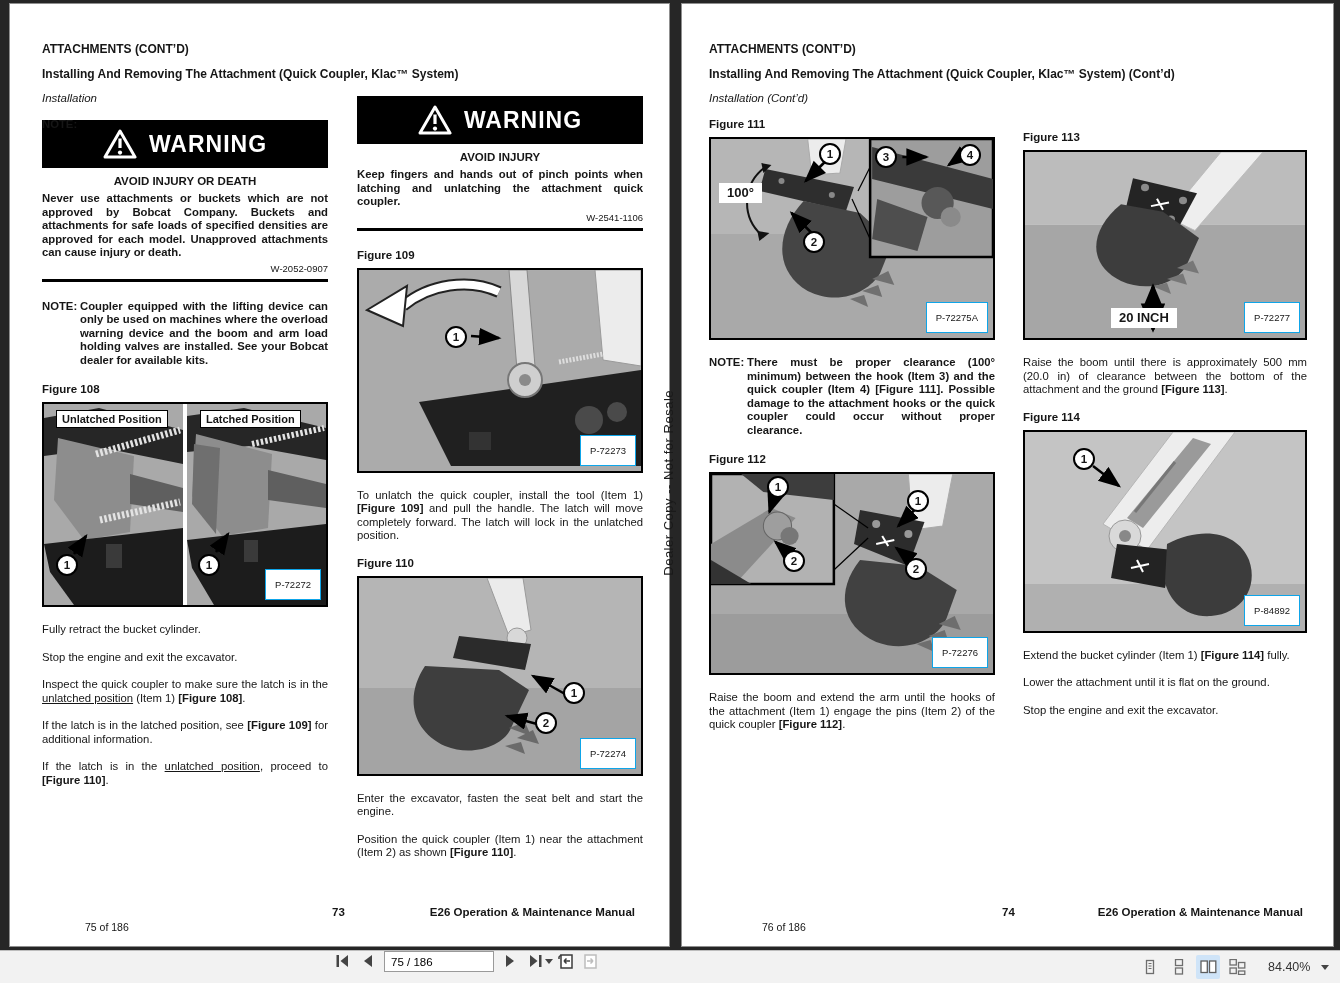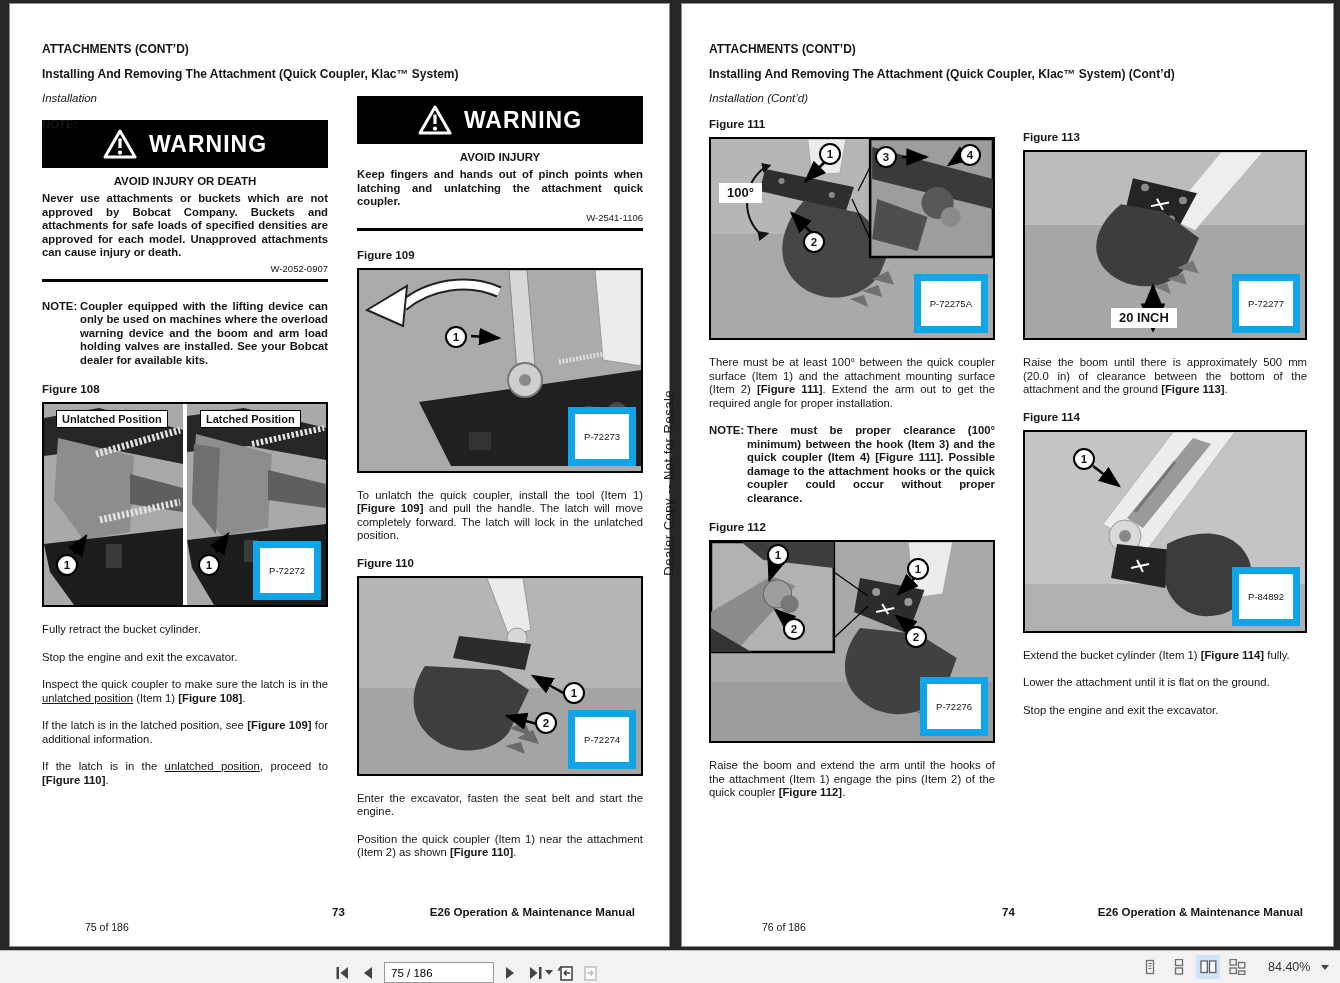--- a/index.html
+++ b/index.html
@@ -30,8 +30,8 @@
   .figtitle{font-size:11.5px;font-weight:bold;margin:12px 0 7px 0}
   .photo{position:relative;border:2px solid #000;background:#fff;overflow:hidden;margin-bottom:16px}
   .photo svg.ph{position:absolute;left:0;top:0;width:100%;height:100%}
-  .pid{position:absolute;right:5px;bottom:5px;background:#fff;border:7px solid #0ea5e9;
-    font-size:9.5px;line-height:13px;padding:16px 9px}
+  .pid{position:absolute;right:5px;bottom:5px;background:#fff;border:1px solid #0ea5e9;
+    font-size:9.5px;line-height:13px;padding:8px 9px}
   .callout{position:absolute;width:22px;height:22px;border-radius:50%;background:#fff;
     border:2px solid #000;font-size:11.5px;font-weight:bold;display:flex;
     align-items:center;justify-content:center;z-index:3}

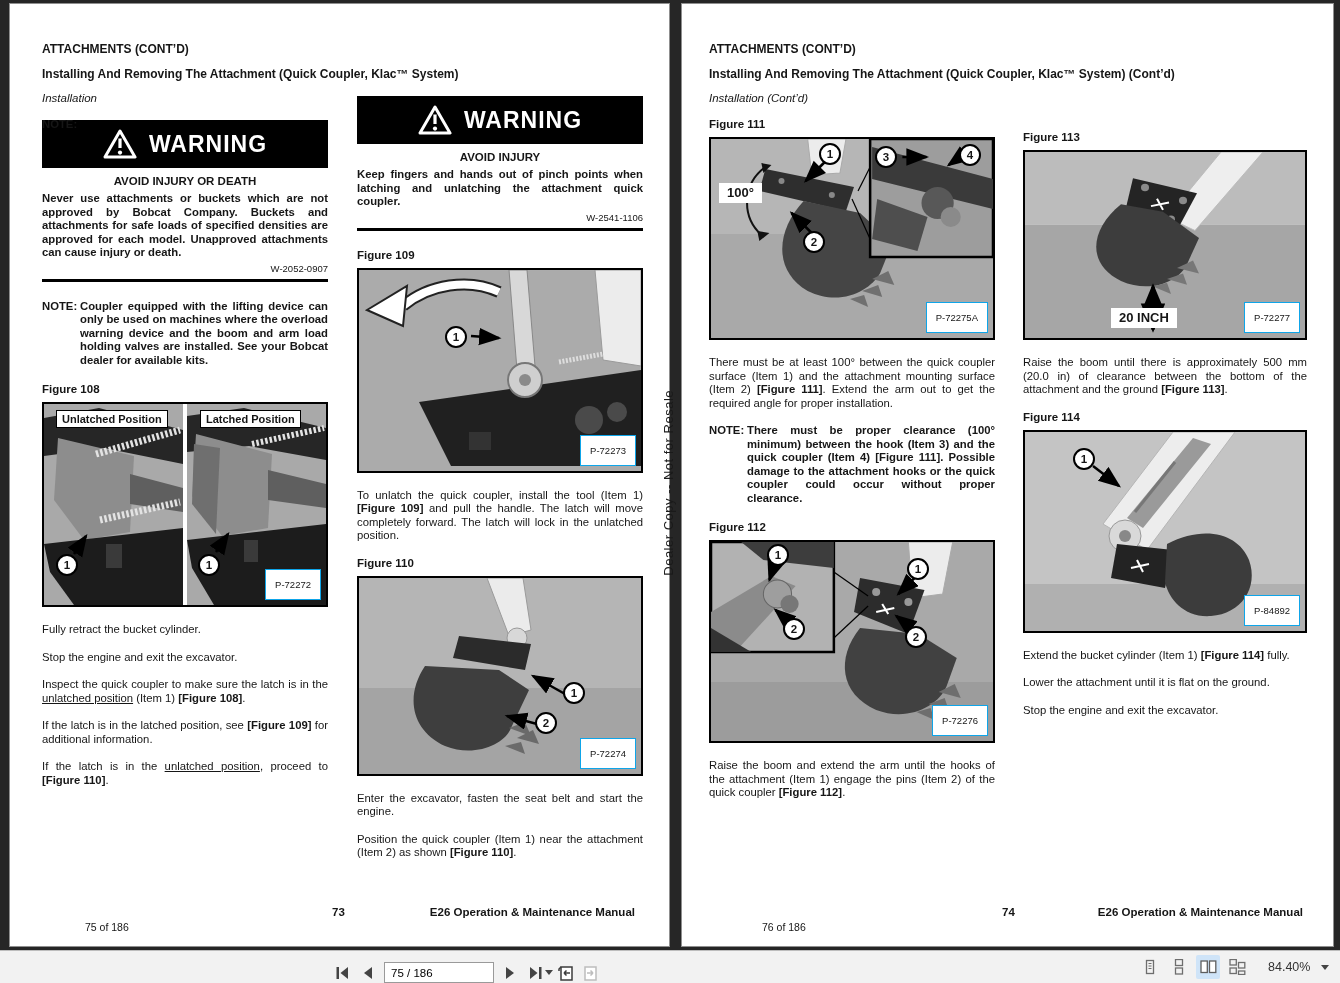--- a/index.html
+++ b/index.html
@@ -264,7 +264,6 @@
         <div class="pid">P-72275A</div>
       </div>
 
-      <p class="body"><span>There must be at least 100° between the quick coupler surface (Item 1) and the attachment mounting surface (Item 2) </span><b>[Figure 111]</b><span>. Extend the arm out to get the required angle for proper installation.</span></p>
       <div class="note">
         <span class="nlabel">NOTE:</span>
         <span>There must be proper clearance (100° minimum) between the hook (Item 3) and the quick coupler (Item 4) [Figure 111]. Possible damage to the attachment hooks or the quick coupler could occur without proper clearance.</span>

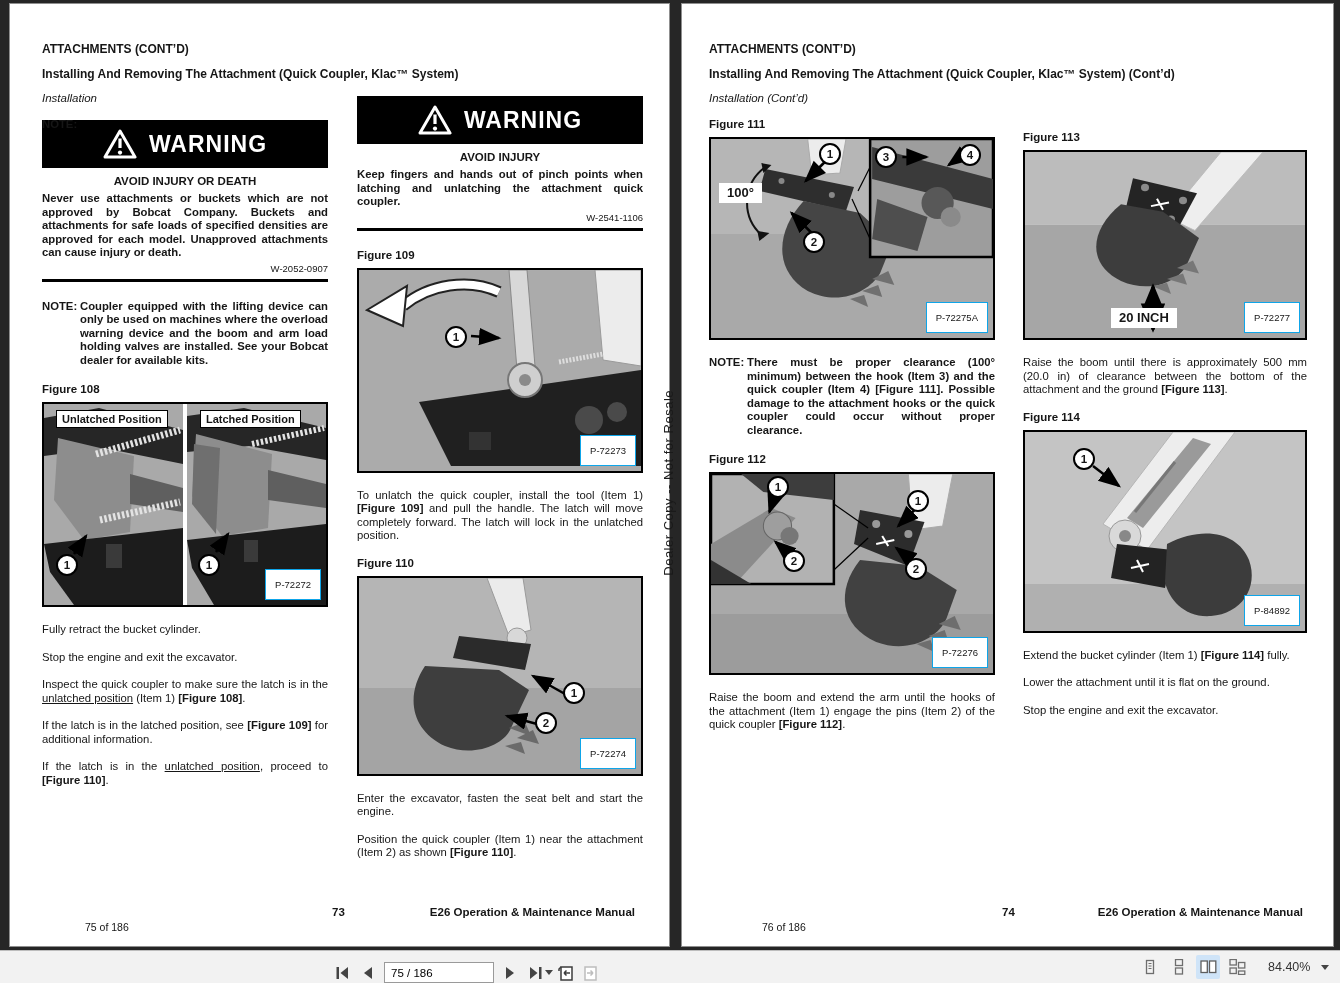--- a/index.html
+++ b/index.html
@@ -47,7 +47,7 @@
   
   .toolbar{position:absolute;left:0;bottom:0;width:1340px;height:33px;background:#f2f2f2;
     border-top:1px solid #bdbdbd}
-  .navgrp{position:absolute;left:334px;top:0;height:32px;display:flex;align-items:flex-end;gap:7px}
+  .navgrp{position:absolute;left:334px;top:0;height:32px;display:flex;align-items:flex-start;gap:7px}
   .tbtn{display:flex;align-items:center;justify-content:center;width:18px;height:20px;cursor:default}
   .combo{display:flex;align-items:center;width:110px;height:21px;background:#fff;
     border:1px solid #9a9a9a}

